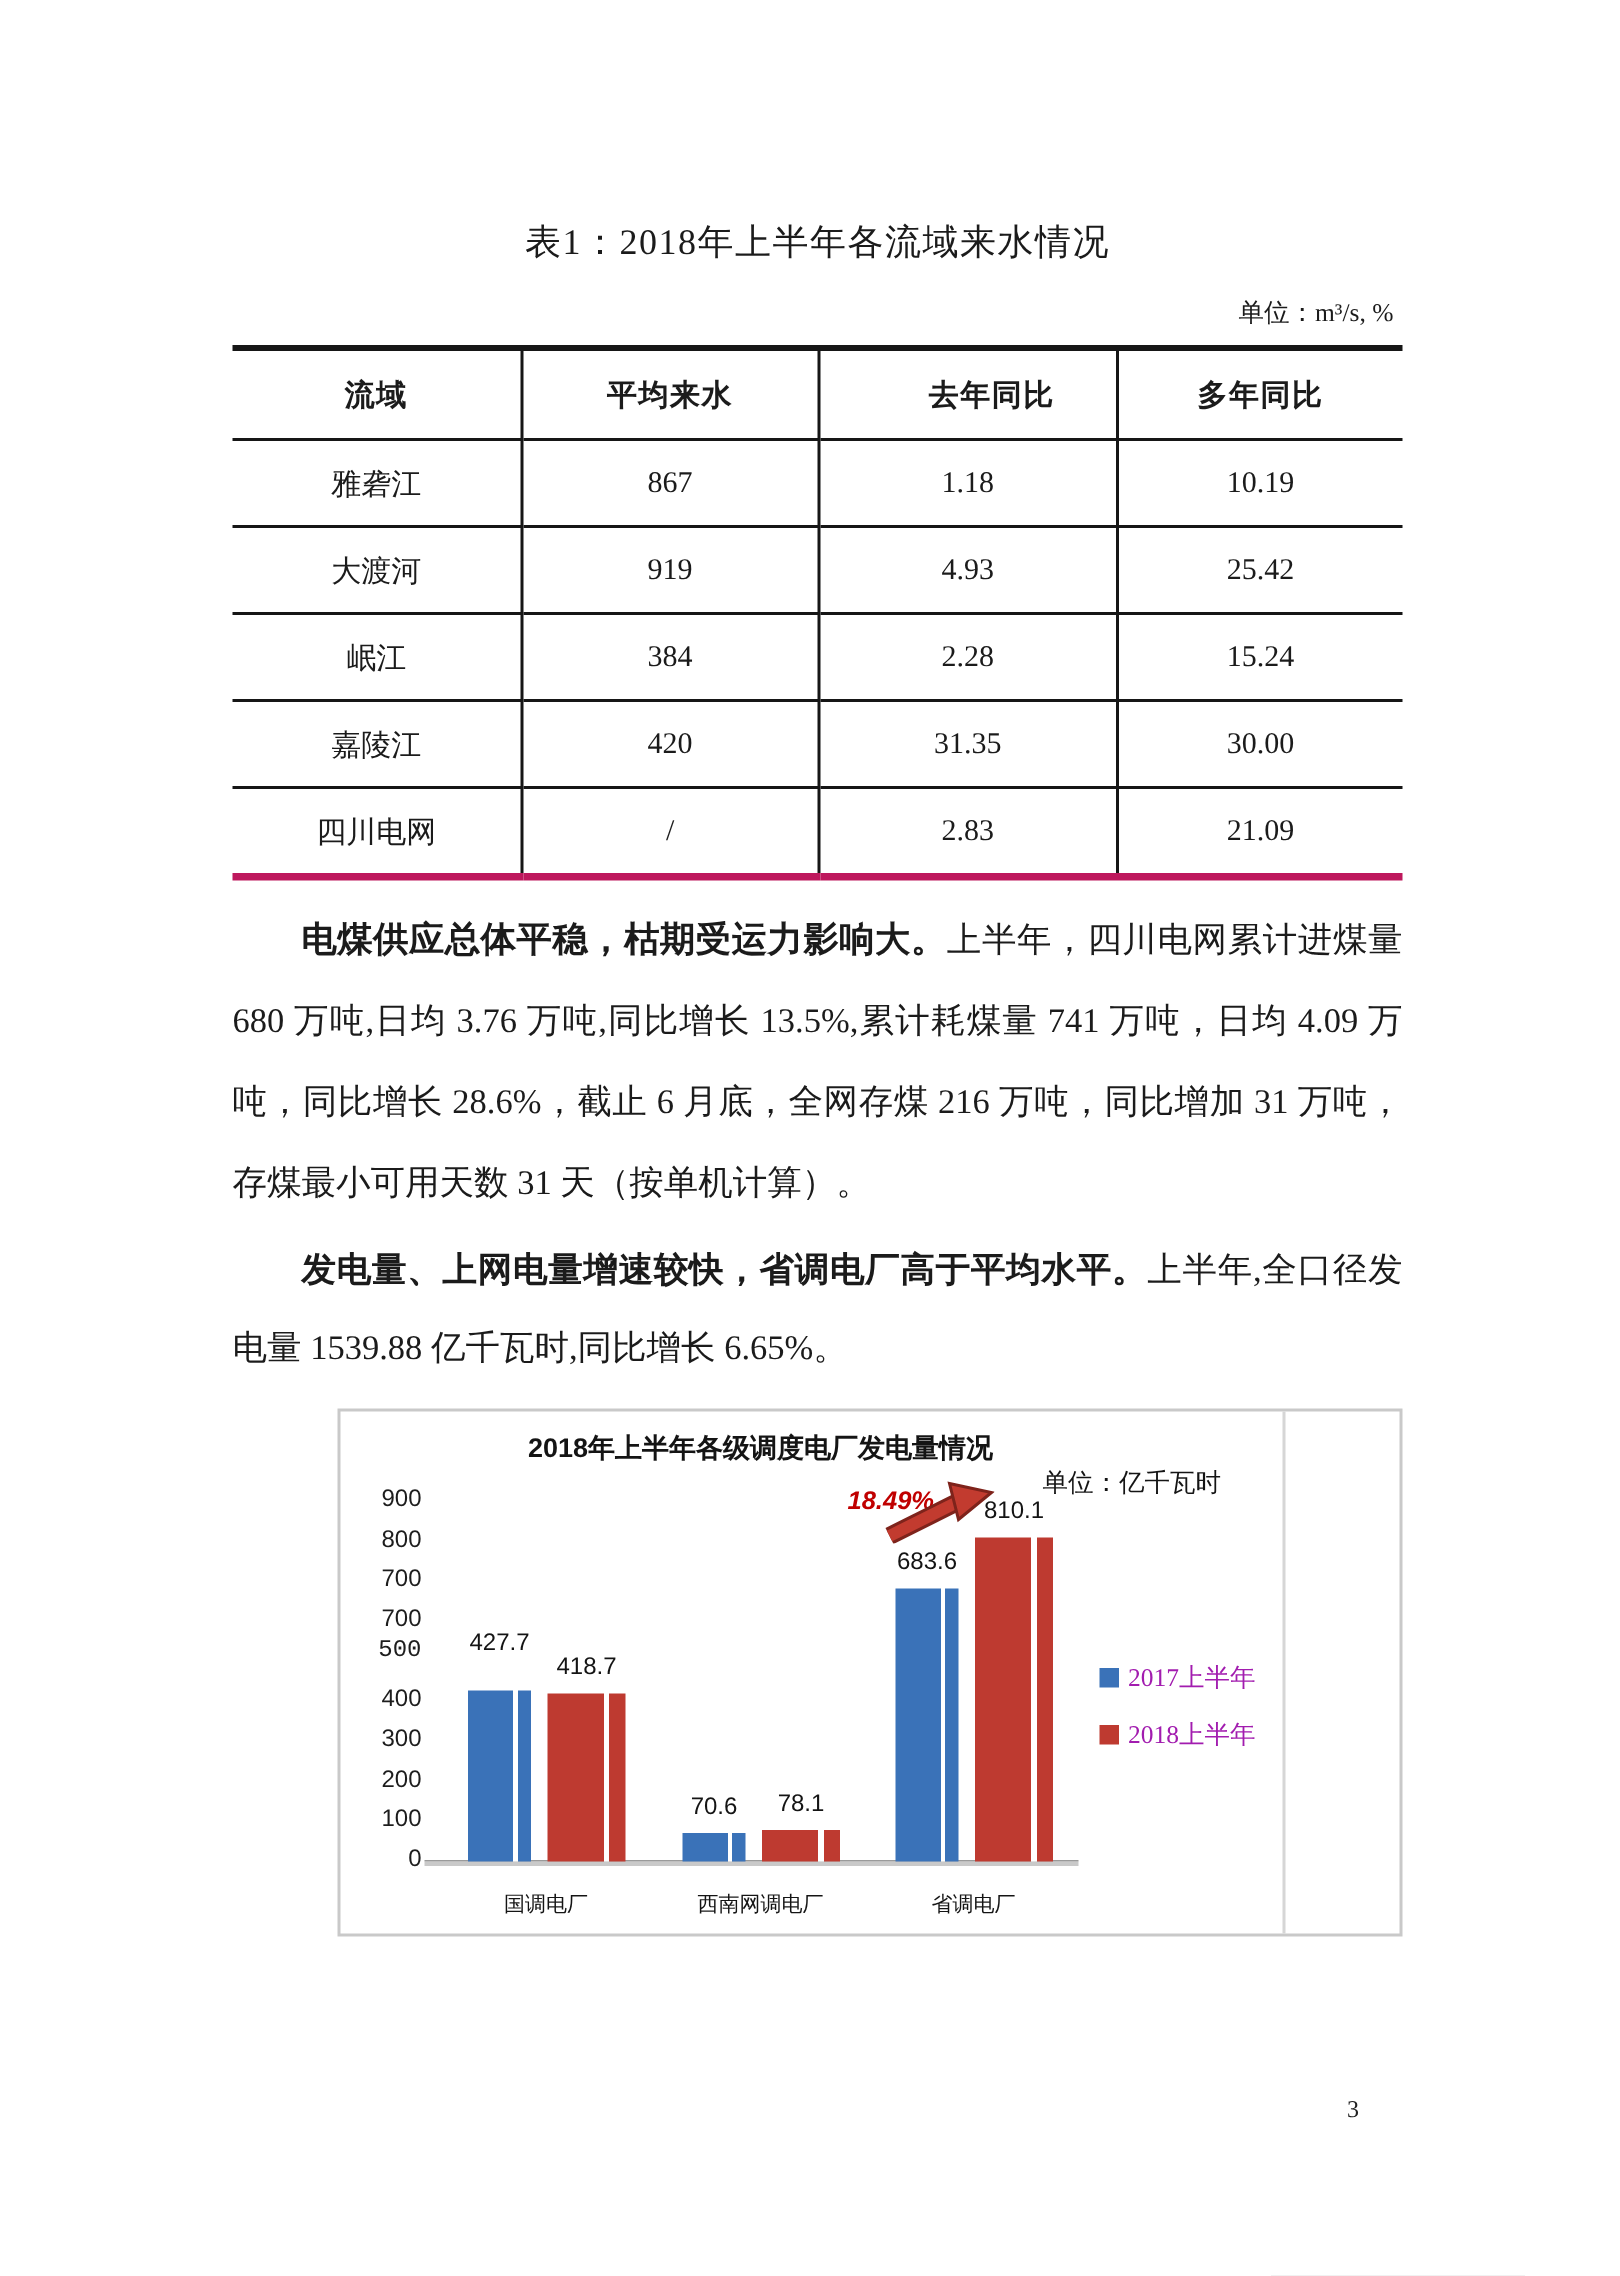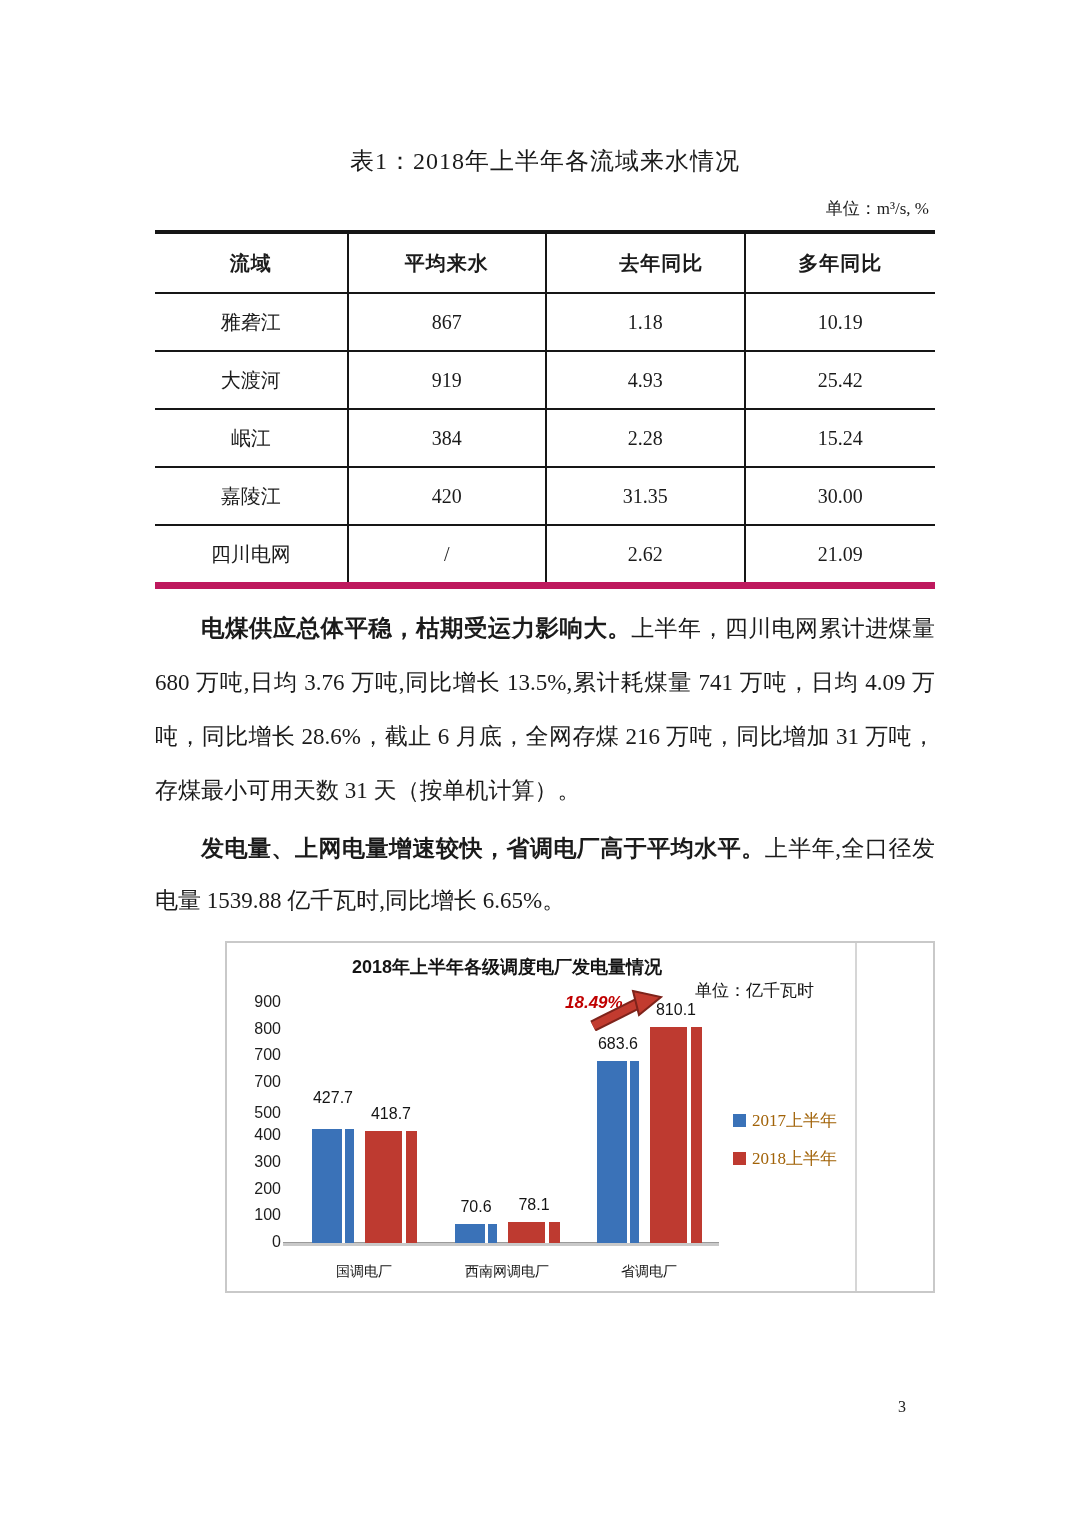--- a/index.html
+++ b/index.html
@@ -22,7 +22,7 @@
   table.water th { height:56px; font-weight:700; letter-spacing:1px; }
   table.water td { height:54px; }
   table.water th + th, table.water td + td { border-left:2px solid #161616; }
-  table.water tbody tr:last-child td { border-bottom:7px solid #be185d; }
+  table.water tbody tr:last-child td { border-bottom:5px solid #be185d; }
   table.water .c1 { width:24.7%; } table.water .c2 { width:25.4%; }
   table.water .c3 { width:25.5%;padding-left:33px; } table.water .c4 { width:24.4%; }
 

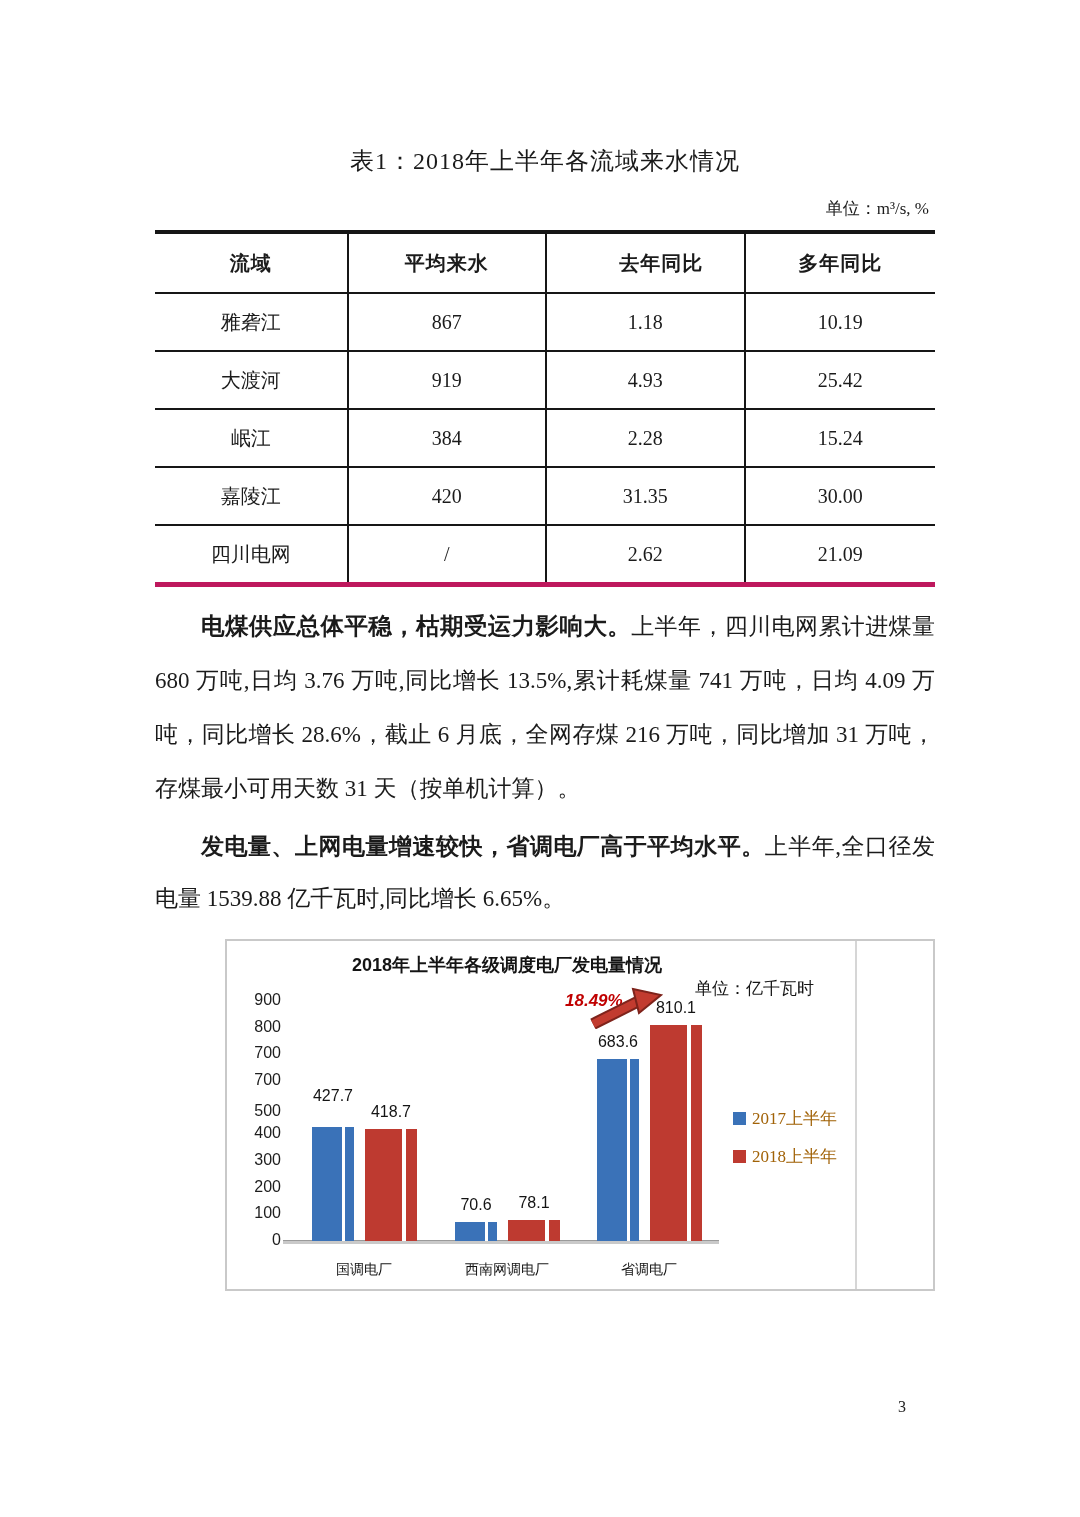--- a/index.html
+++ b/index.html
@@ -108,7 +108,7 @@
           <tr>
             <td>四川电网</td>
             <td>/</td>
-            <td>2.62</td>
+            <td>2.83</td>
             <td>21.09</td>
           </tr>
         </tbody>

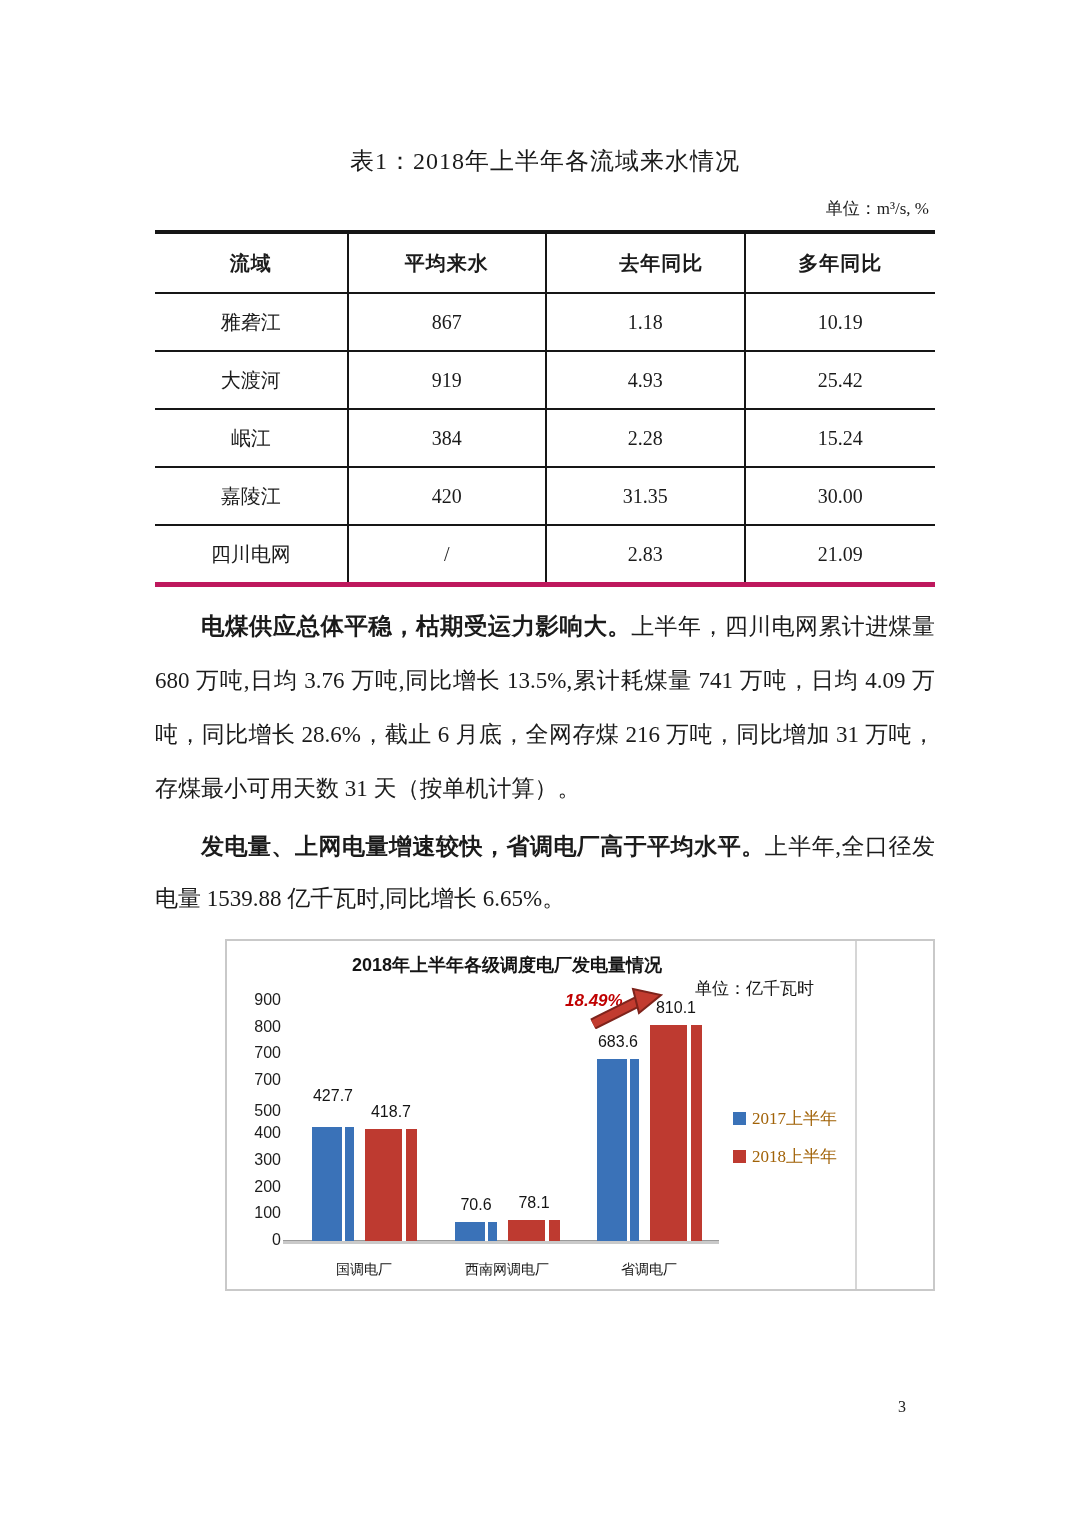--- a/index.html
+++ b/index.html
@@ -146,7 +146,7 @@
         <div class="ytick" style="top: 236.667px;">200</div>
         <div class="ytick" style="top: 210px;">300</div>
         <div class="ytick" style="top: 183.333px;">400</div>
-        <div class="ytick" style="top: 161px;">500</div>
+        <div class="ytick" style="top: 150px; font-family: Liberation Mono, monospace;">500</div>
         <div class="ytick" style="top: 130px;">700</div>
         <div class="ytick" style="top: 103.333px;">700</div>
         <div class="ytick" style="top: 76.6667px;">800</div>

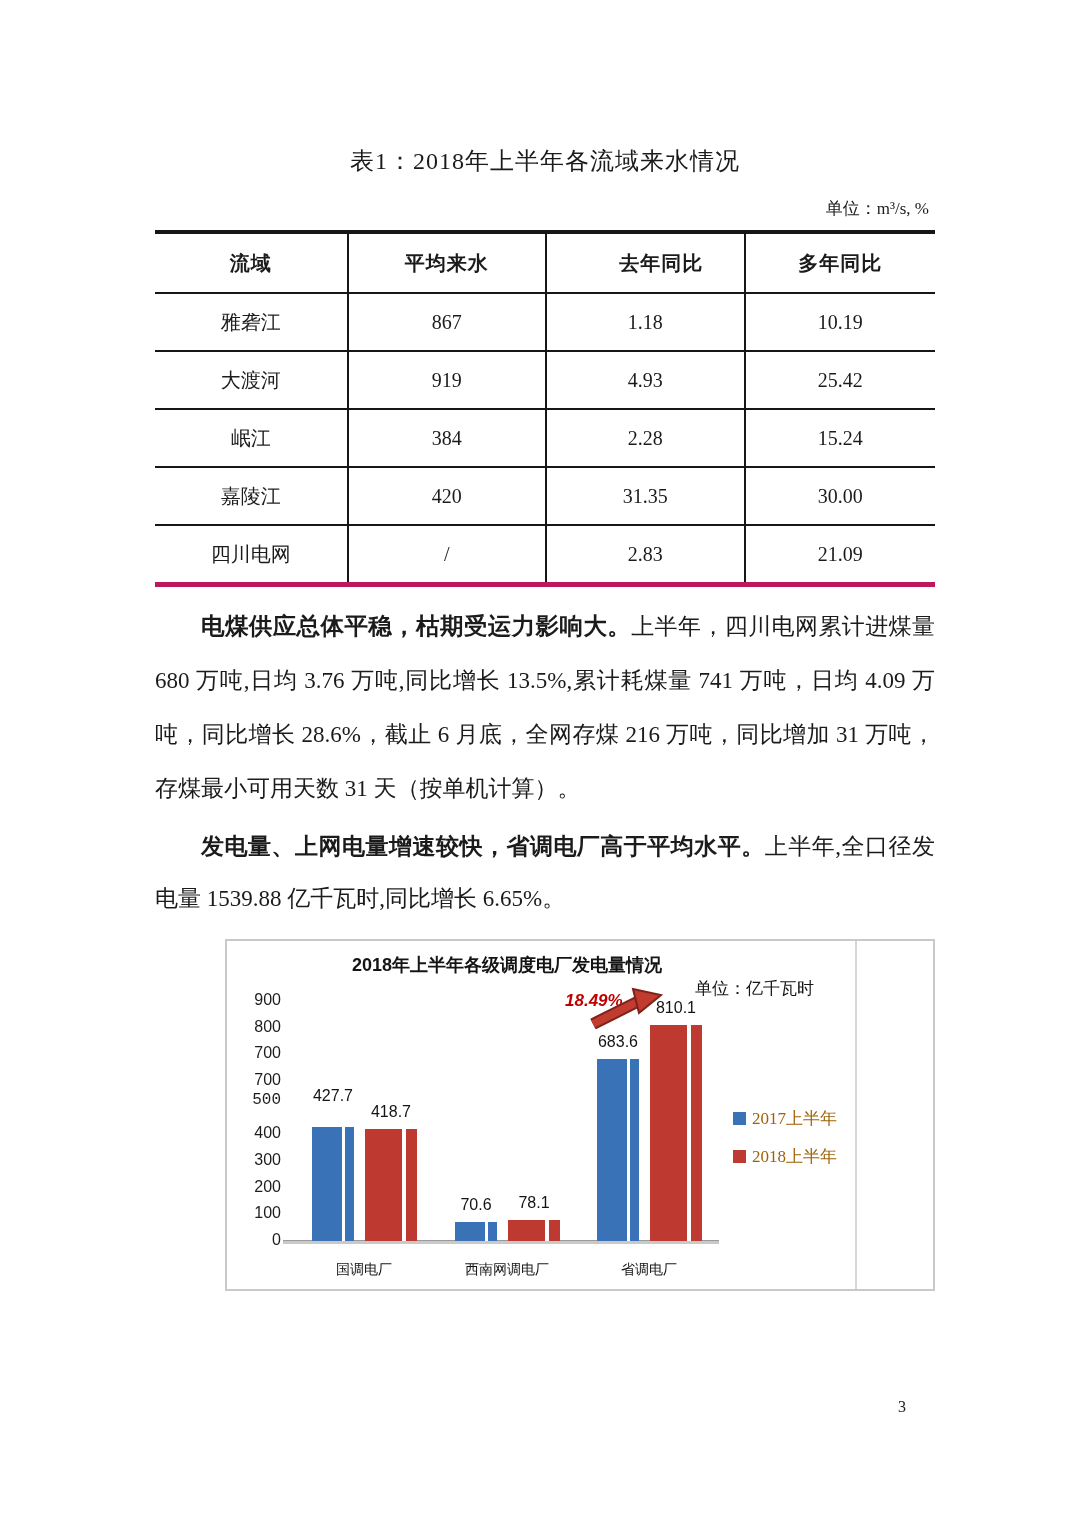--- a/index.html
+++ b/index.html
@@ -54,7 +54,7 @@
   .legend { position:absolute; left:506px; top:166px; }
   .legend-item { display:flex; align-items:center; margin-bottom:15px; }
   .legend-swatch { width:13px; height:13px; margin-right:6px; flex:0 0 auto; }
-  .legend-label { font-size:17px; font-family:"Liberation Serif", serif; color:#a16207; }
+  .legend-label { font-size:17px; font-family:"Liberation Serif", serif; color:#a21caf; }
   .anno-text { position:absolute; left:338px; top:50px; font-size:17px; font-weight:700;
                font-style:italic; }
   .anno-arrow { position:absolute; left:360px; top:46px; }

